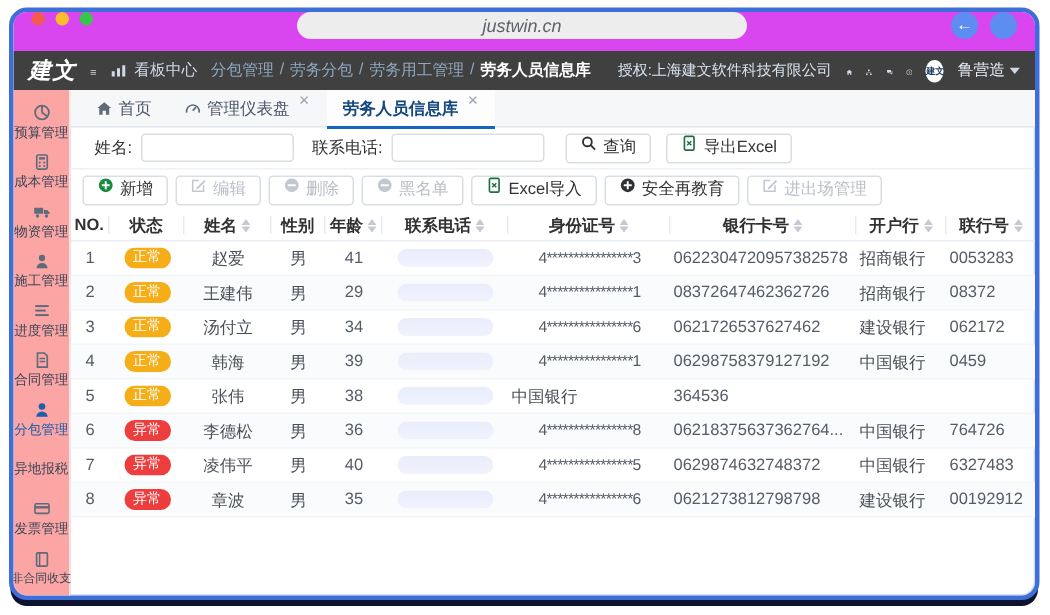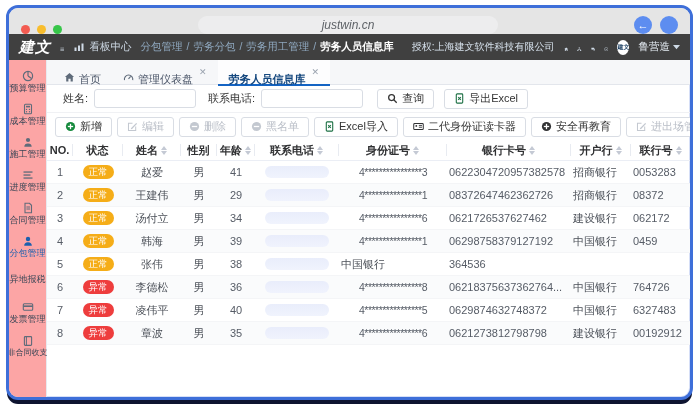--- a/index.html
+++ b/index.html
@@ -13,7 +13,7 @@
   }
 
   
-  .titlebar { height:26px; flex:0 0 26px; display:flex; align-items:flex-end; padding:0 12px; background:#e5e5e5; }
+  .titlebar { height:26px; flex:0 0 26px; display:flex; align-items:flex-start; padding:0 12px; background:#d946ef; }
   .lights { display:flex; gap:7px; }
   .light { width:9px; height:9px; border-radius:50%; }
   .light.red{ background:#f35b51; } .light.yellow{ background:#f8bd2d; } .light.green{ background:#37c649; }

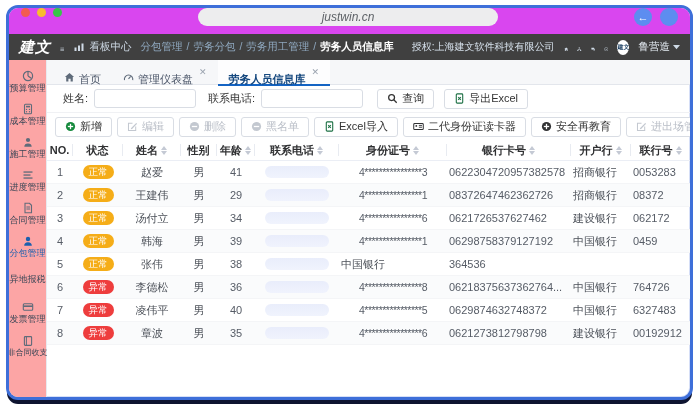--- a/index.html
+++ b/index.html
@@ -52,7 +52,7 @@
   
   .tabbar { height:25px; flex:0 0 25px; background:#f6f7f9; border-bottom:1px solid #e3e6ec;
     display:flex; align-items:stretch; padding-left:6px; }
-  .tab { display:flex; align-items:flex-start; gap:4px; padding:12px 11px; font-size:11px; color:#4a5568; position:relative;font-family:Liberation Serif, serif; }
+  .tab { display:flex; align-items:center; gap:4px; padding:12px 11px; font-size:11px; color:#4a5568; position:relative;font-family:Liberation Serif, serif; }
   .tab .t-ico { width:11px; height:11px; color:#5f6b7a; }
   .tab.active { color:#14477e; font-weight:bold; border-bottom:2px solid #1464c4; background:#fdfdfe; }
   .tab .t-close { font-size:9px; color:#9aa3af; margin-left:2px; position:relative; top:-5px; font-weight:normal; }

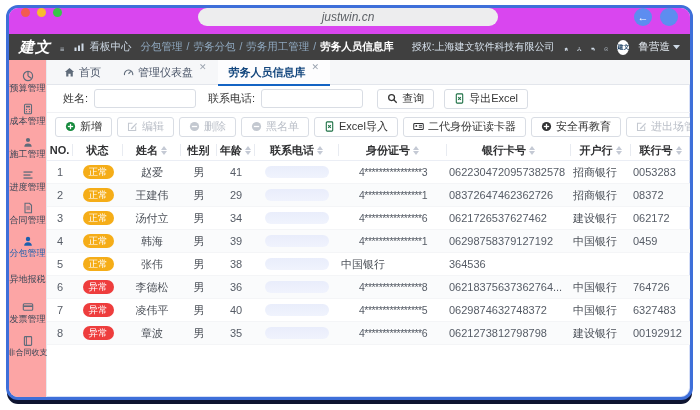--- a/index.html
+++ b/index.html
@@ -63,7 +63,7 @@
   .f-label { font-size:11px; color:#333; margin-left:6px; }
   .f-input { width:102px; height:19px; border:1px solid #d9dde4; border-radius:3px; background:#fff; font-size:11px; padding:0 4px; }
   .btn { height:20px; padding:0 9px; border:1px solid #d9dde4; border-radius:3px; background:#fff;
-    font-size:11px; color:#333; display:inline-flex; align-items:center; gap:4px; white-space:nowrap; }
+    font-size:11px; color:#333; display:inline-flex; gap:4px; white-space:nowrap; }
   .btn .b-ico { width:11px; height:11px; }
   .btn.disabled { color:#b9bec7; }
   .btn.disabled .b-ico { color:#c3c8d0 !important; }

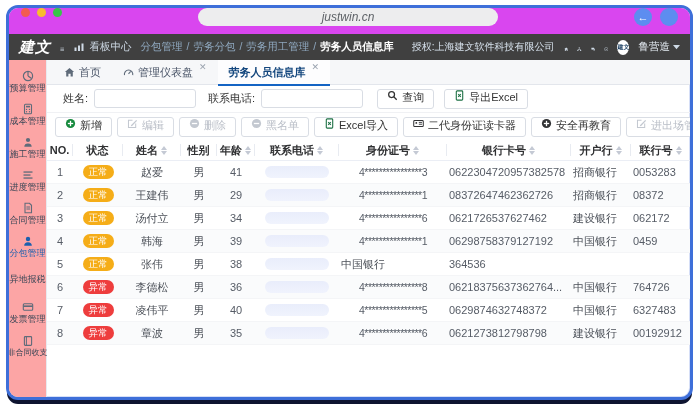--- a/index.html
+++ b/index.html
@@ -329,14 +329,6 @@
           </button>
           <button class="btn">
             <span class="b-ico" style="color:#303133"><svg viewBox="0 0 12 12">
-                <rect x="0.8" y="2.8" width="10.4" height="6.6" rx="1" fill="none" stroke="currentColor" stroke-width="1.1"></rect>
-                <circle cx="3.6" cy="5.4" r="1" fill="currentColor"></circle>
-                <path d="M6.4 4.8h3.4M6.4 6.8h3.4" stroke="currentColor" stroke-width="1"></path>
-              </svg></span>
-            <span>二代身份证读卡器</span>
-          </button>
-          <button class="btn">
-            <span class="b-ico" style="color:#303133"><svg viewBox="0 0 12 12">
                 <circle cx="6" cy="6" r="5" fill="currentColor"></circle>
                 <rect x="5.3" y="3.1" width="1.4" height="5.8" fill="#fff"></rect>
                 <rect x="3.1" y="5.3" width="5.8" height="1.4" fill="#fff"></rect>

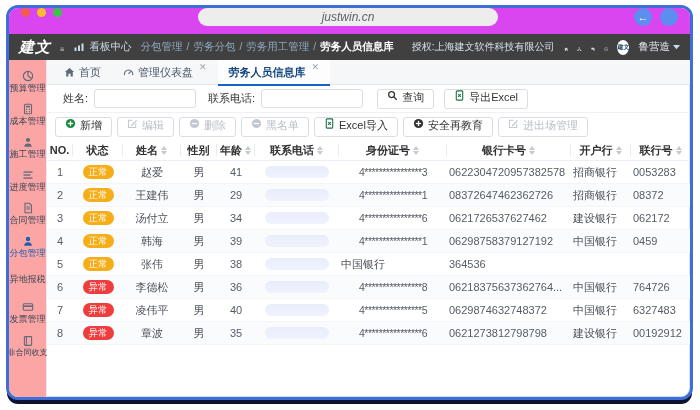--- a/index.html
+++ b/index.html
@@ -194,6 +194,15 @@
               <circle cx="7.5" cy="8.7" r=".7" fill="currentColor"></circle>
             </svg></span>
           <span class="si-label">成本管理</span>
+        </div>
+        <div class="side-item">
+          <span class="si-ico"><svg viewBox="0 0 12 12">
+              <rect x="0.8" y="3.5" width="6" height="4" fill="currentColor"></rect>
+              <path d="M7.3 5h2.2L11 6.6v1H7.3z" fill="currentColor"></path>
+              <circle cx="3" cy="9" r="1.1" fill="currentColor"></circle>
+              <circle cx="9" cy="9" r="1.1" fill="currentColor"></circle>
+            </svg></span>
+          <span class="si-label">物资管理</span>
         </div>
         <div class="side-item">
           <span class="si-ico"><svg viewBox="0 0 12 12">

